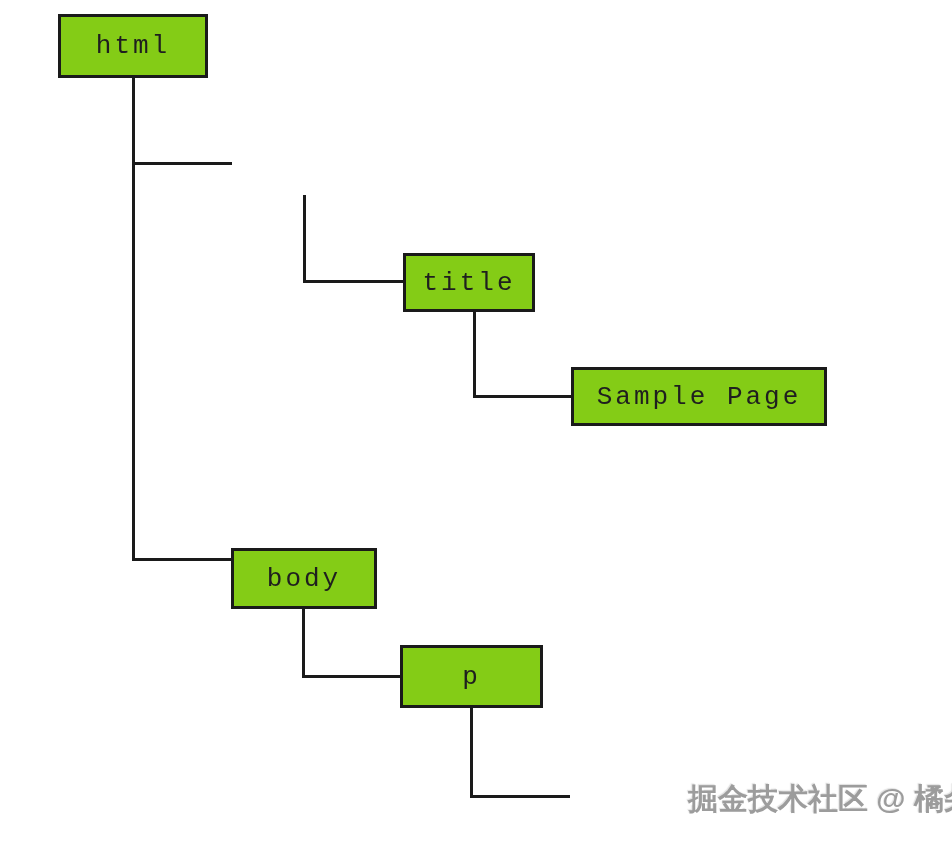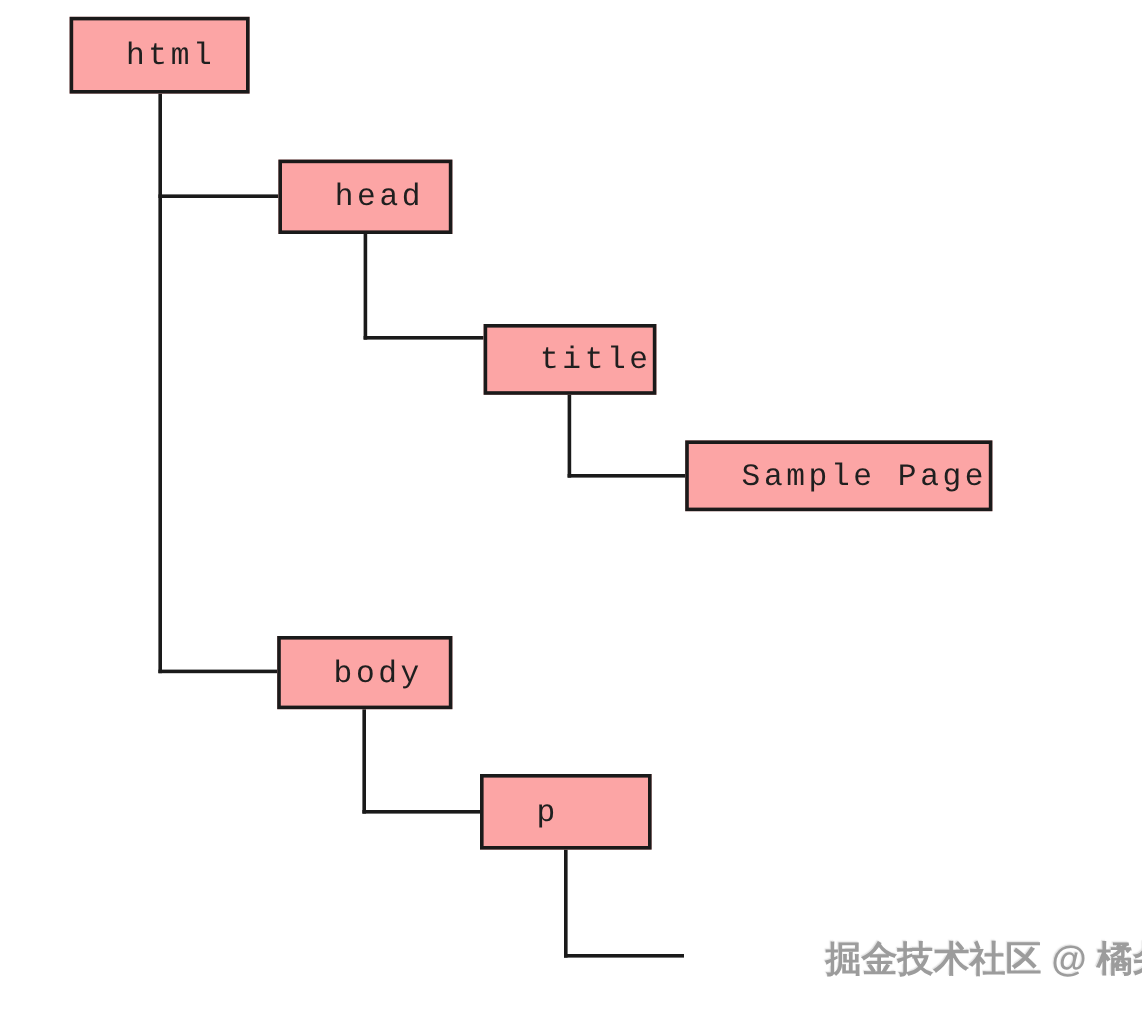--- a/index.html
+++ b/index.html
@@ -19,15 +19,15 @@
     position: absolute;
     box-sizing: border-box;
     border: 3px solid #1a1a1a;
-    background: #fca5a5;
+    background: #84cc16;
     display: flex;
     align-items: center;
+    justify-content: center;
     font-size: 26px;
     letter-spacing: 3px;
     color: #1f1f1f;
     white-space: nowrap;
     z-index: 2;
-    padding-left: 44px;
   }
   .connector {
     position: absolute;

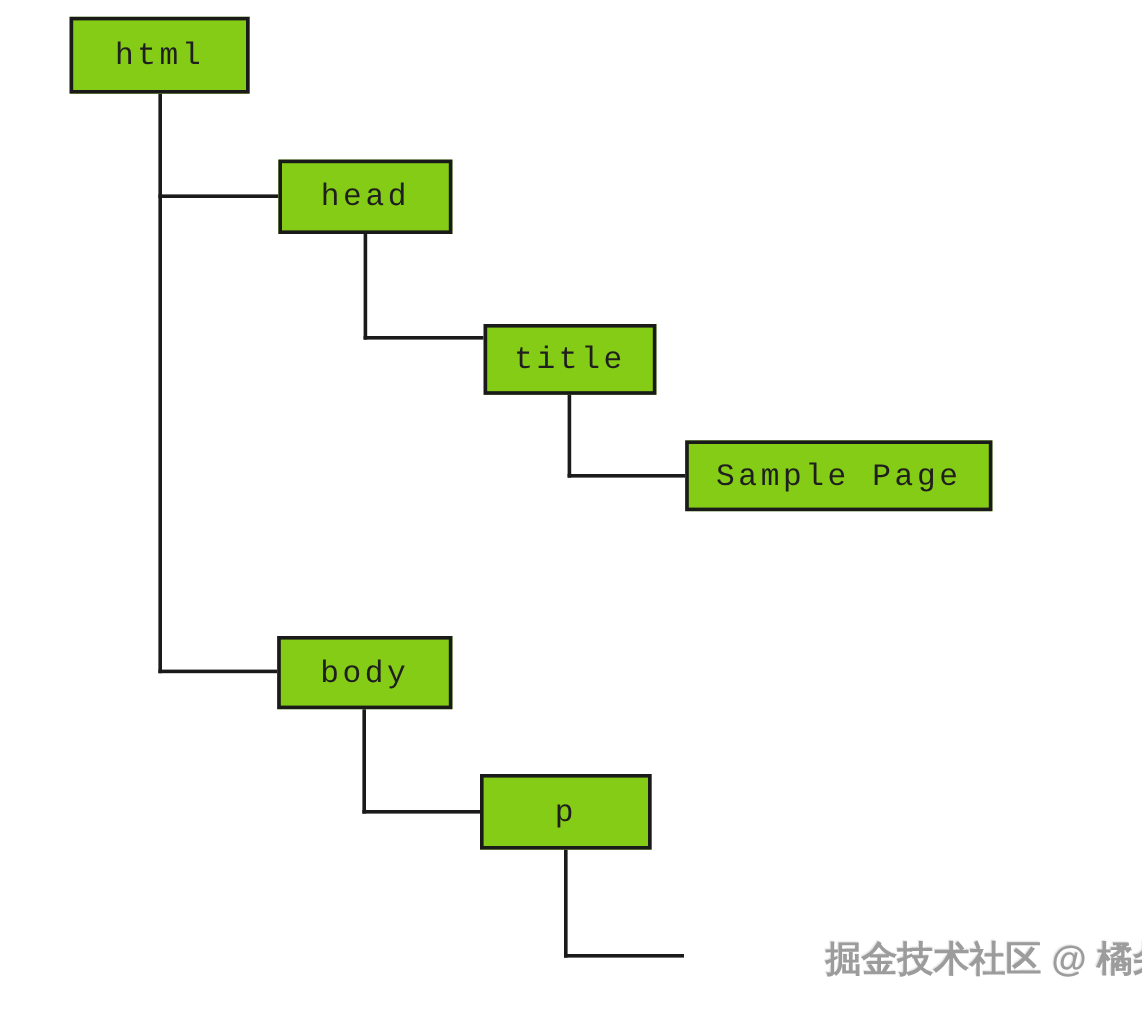--- a/index.html
+++ b/index.html
@@ -90,9 +90,6 @@
     <span>html</span>
   </div>
 
-  <div class="node" id="node-head">
-    <span>head</span>
-  </div>
 
   <div class="node" id="node-title">
     <span>title</span>

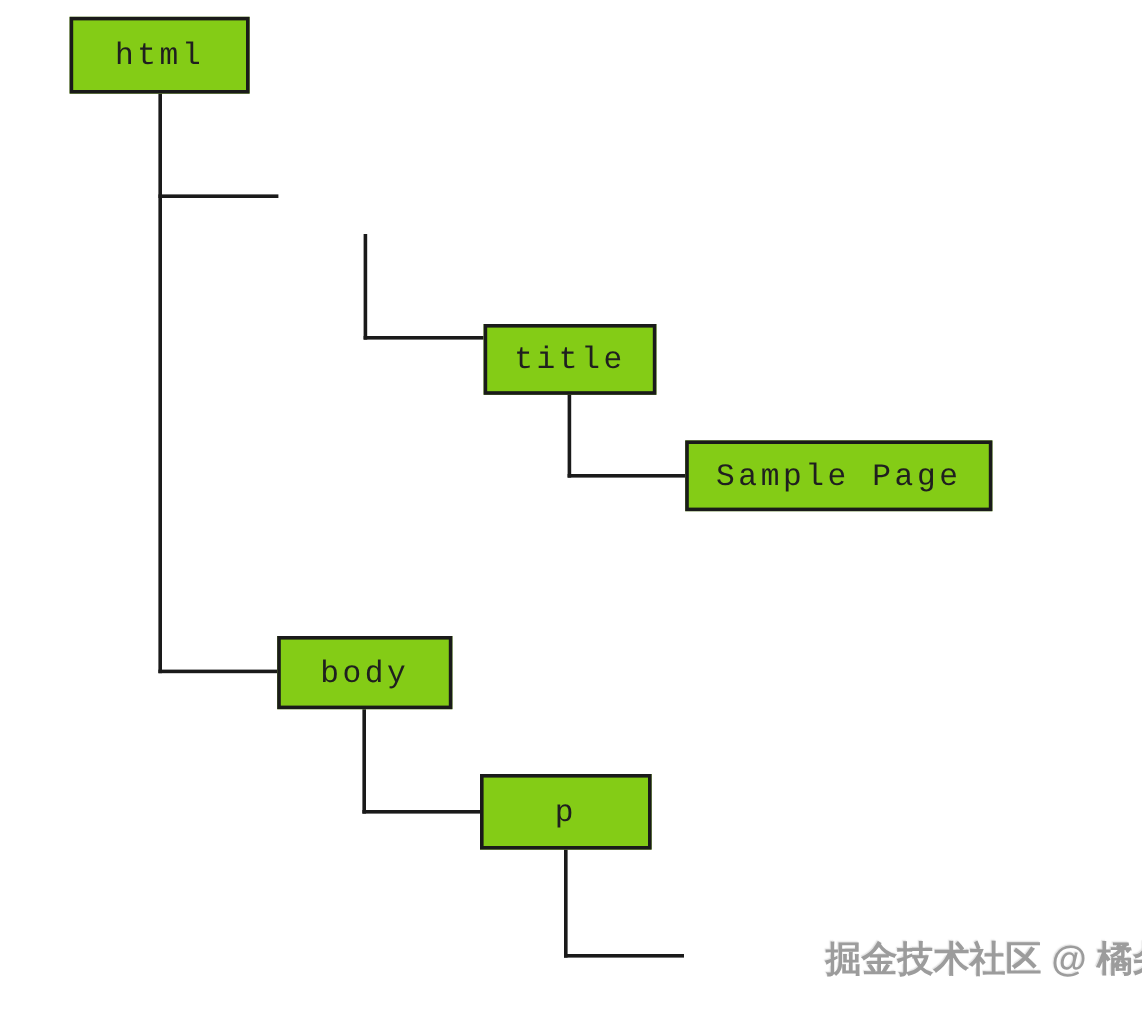--- a/index.html
+++ b/index.html
@@ -37,7 +37,7 @@
   
   #node-html        { left: 58px;  top: 14px;  width: 150px; height: 64px; }
   #node-head        { left: 232px; top: 133px; width: 145px; height: 62px; }
-  #node-title       { left: 403px; top: 253px; width: 144px; height: 59px; margin-top: 17px; }
+  #node-title       { left: 403px; top: 253px; width: 132px; height: 59px; }
   #node-sample-page { left: 571px; top: 367px; width: 256px; height: 59px; }
   #node-body        { left: 231px; top: 530px; width: 146px; height: 61px; }
   #node-p           { left: 400px; top: 645px; width: 143px; height: 63px; }

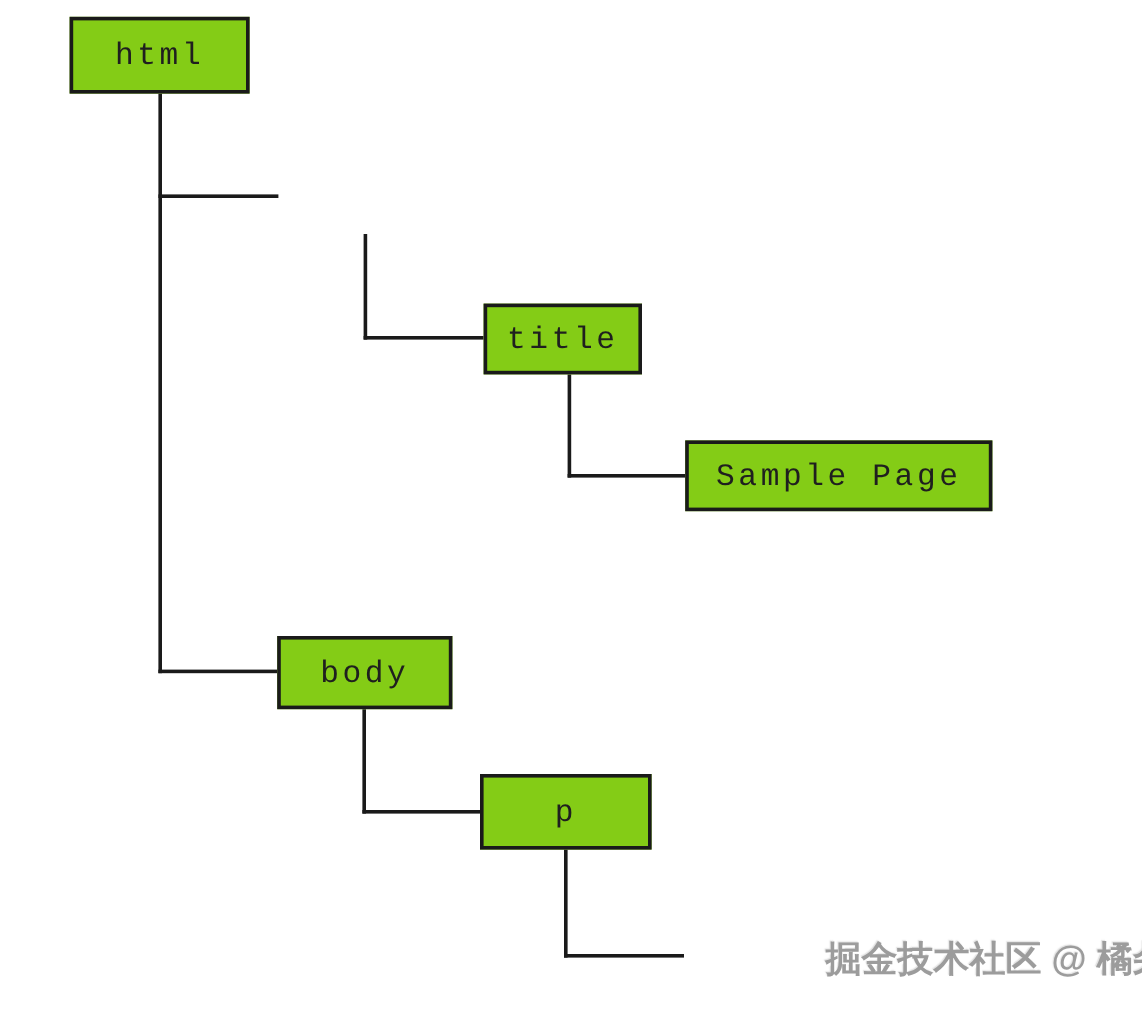--- a/index.html
+++ b/index.html
@@ -39,7 +39,7 @@
   #node-head        { left: 232px; top: 133px; width: 145px; height: 62px; }
   #node-title       { left: 403px; top: 253px; width: 132px; height: 59px; }
   #node-sample-page { left: 571px; top: 367px; width: 256px; height: 59px; }
-  #node-body        { left: 231px; top: 530px; width: 146px; height: 61px; }
+  #node-body        { left: 231px; top: 548px; width: 146px; height: 61px; }
   #node-p           { left: 400px; top: 645px; width: 143px; height: 63px; }
   #node-hello-world { left: 570px; top: 766px; width: 268px; height: 61px; }
 

